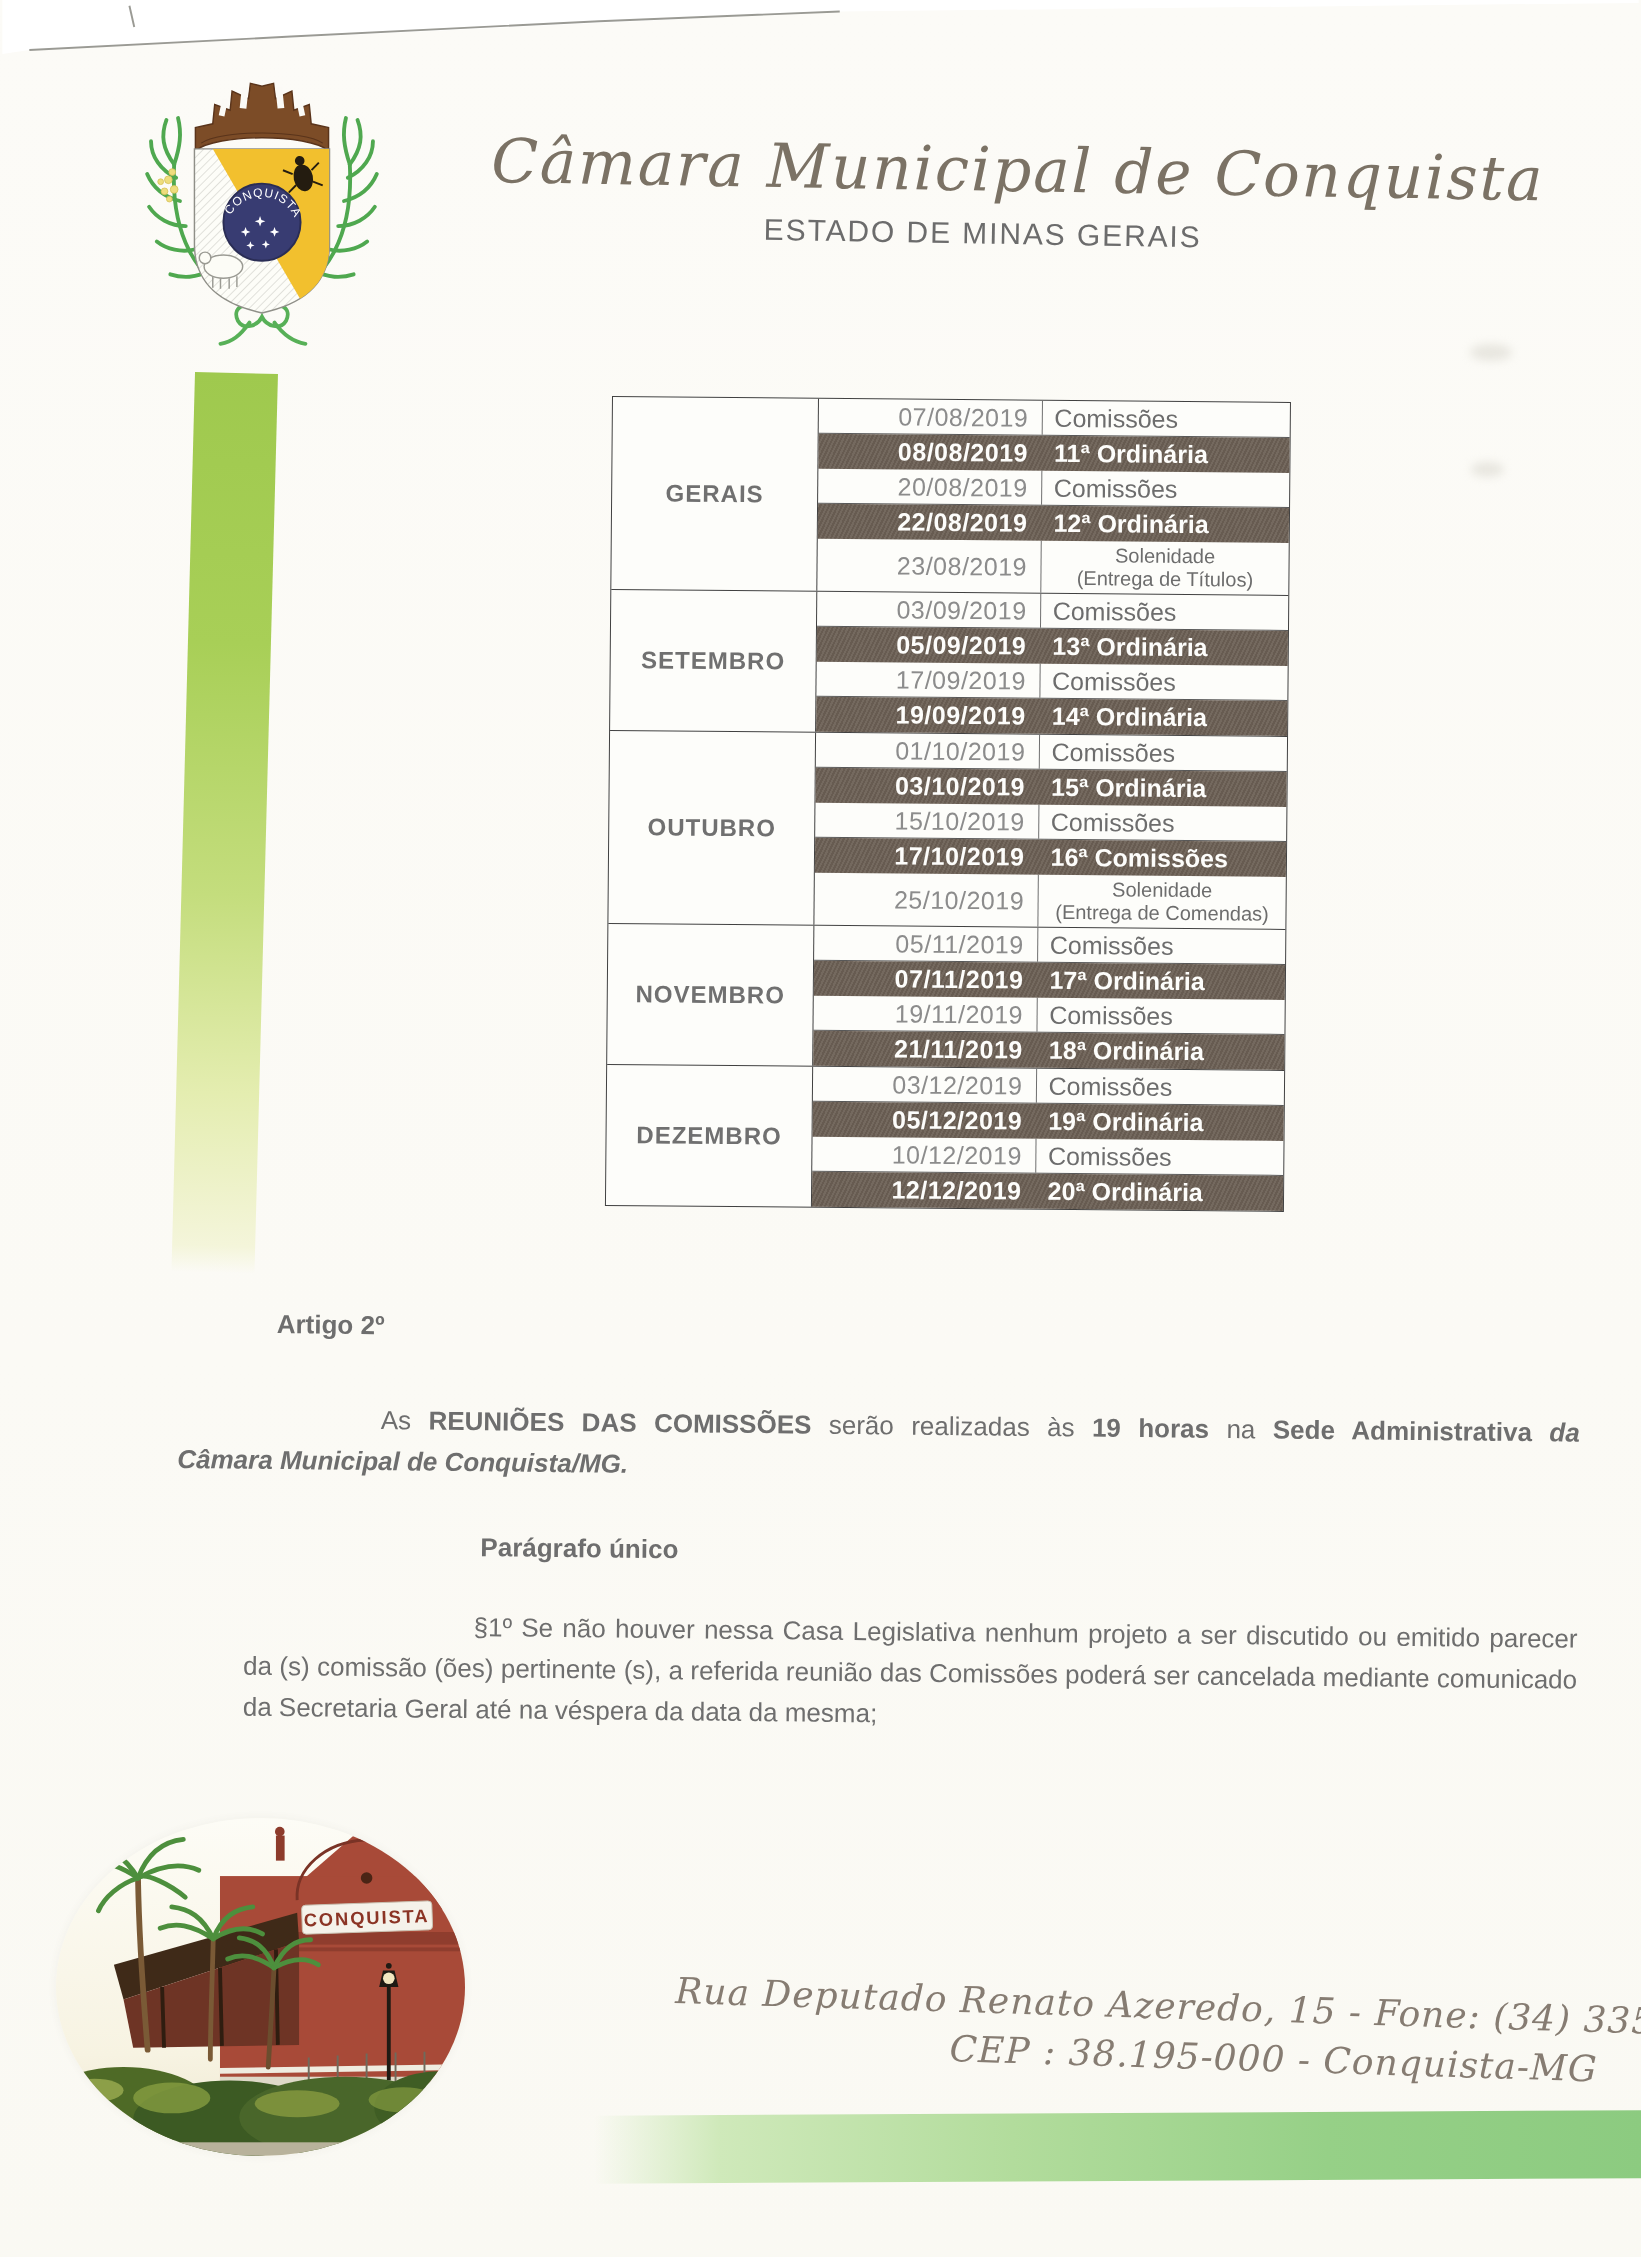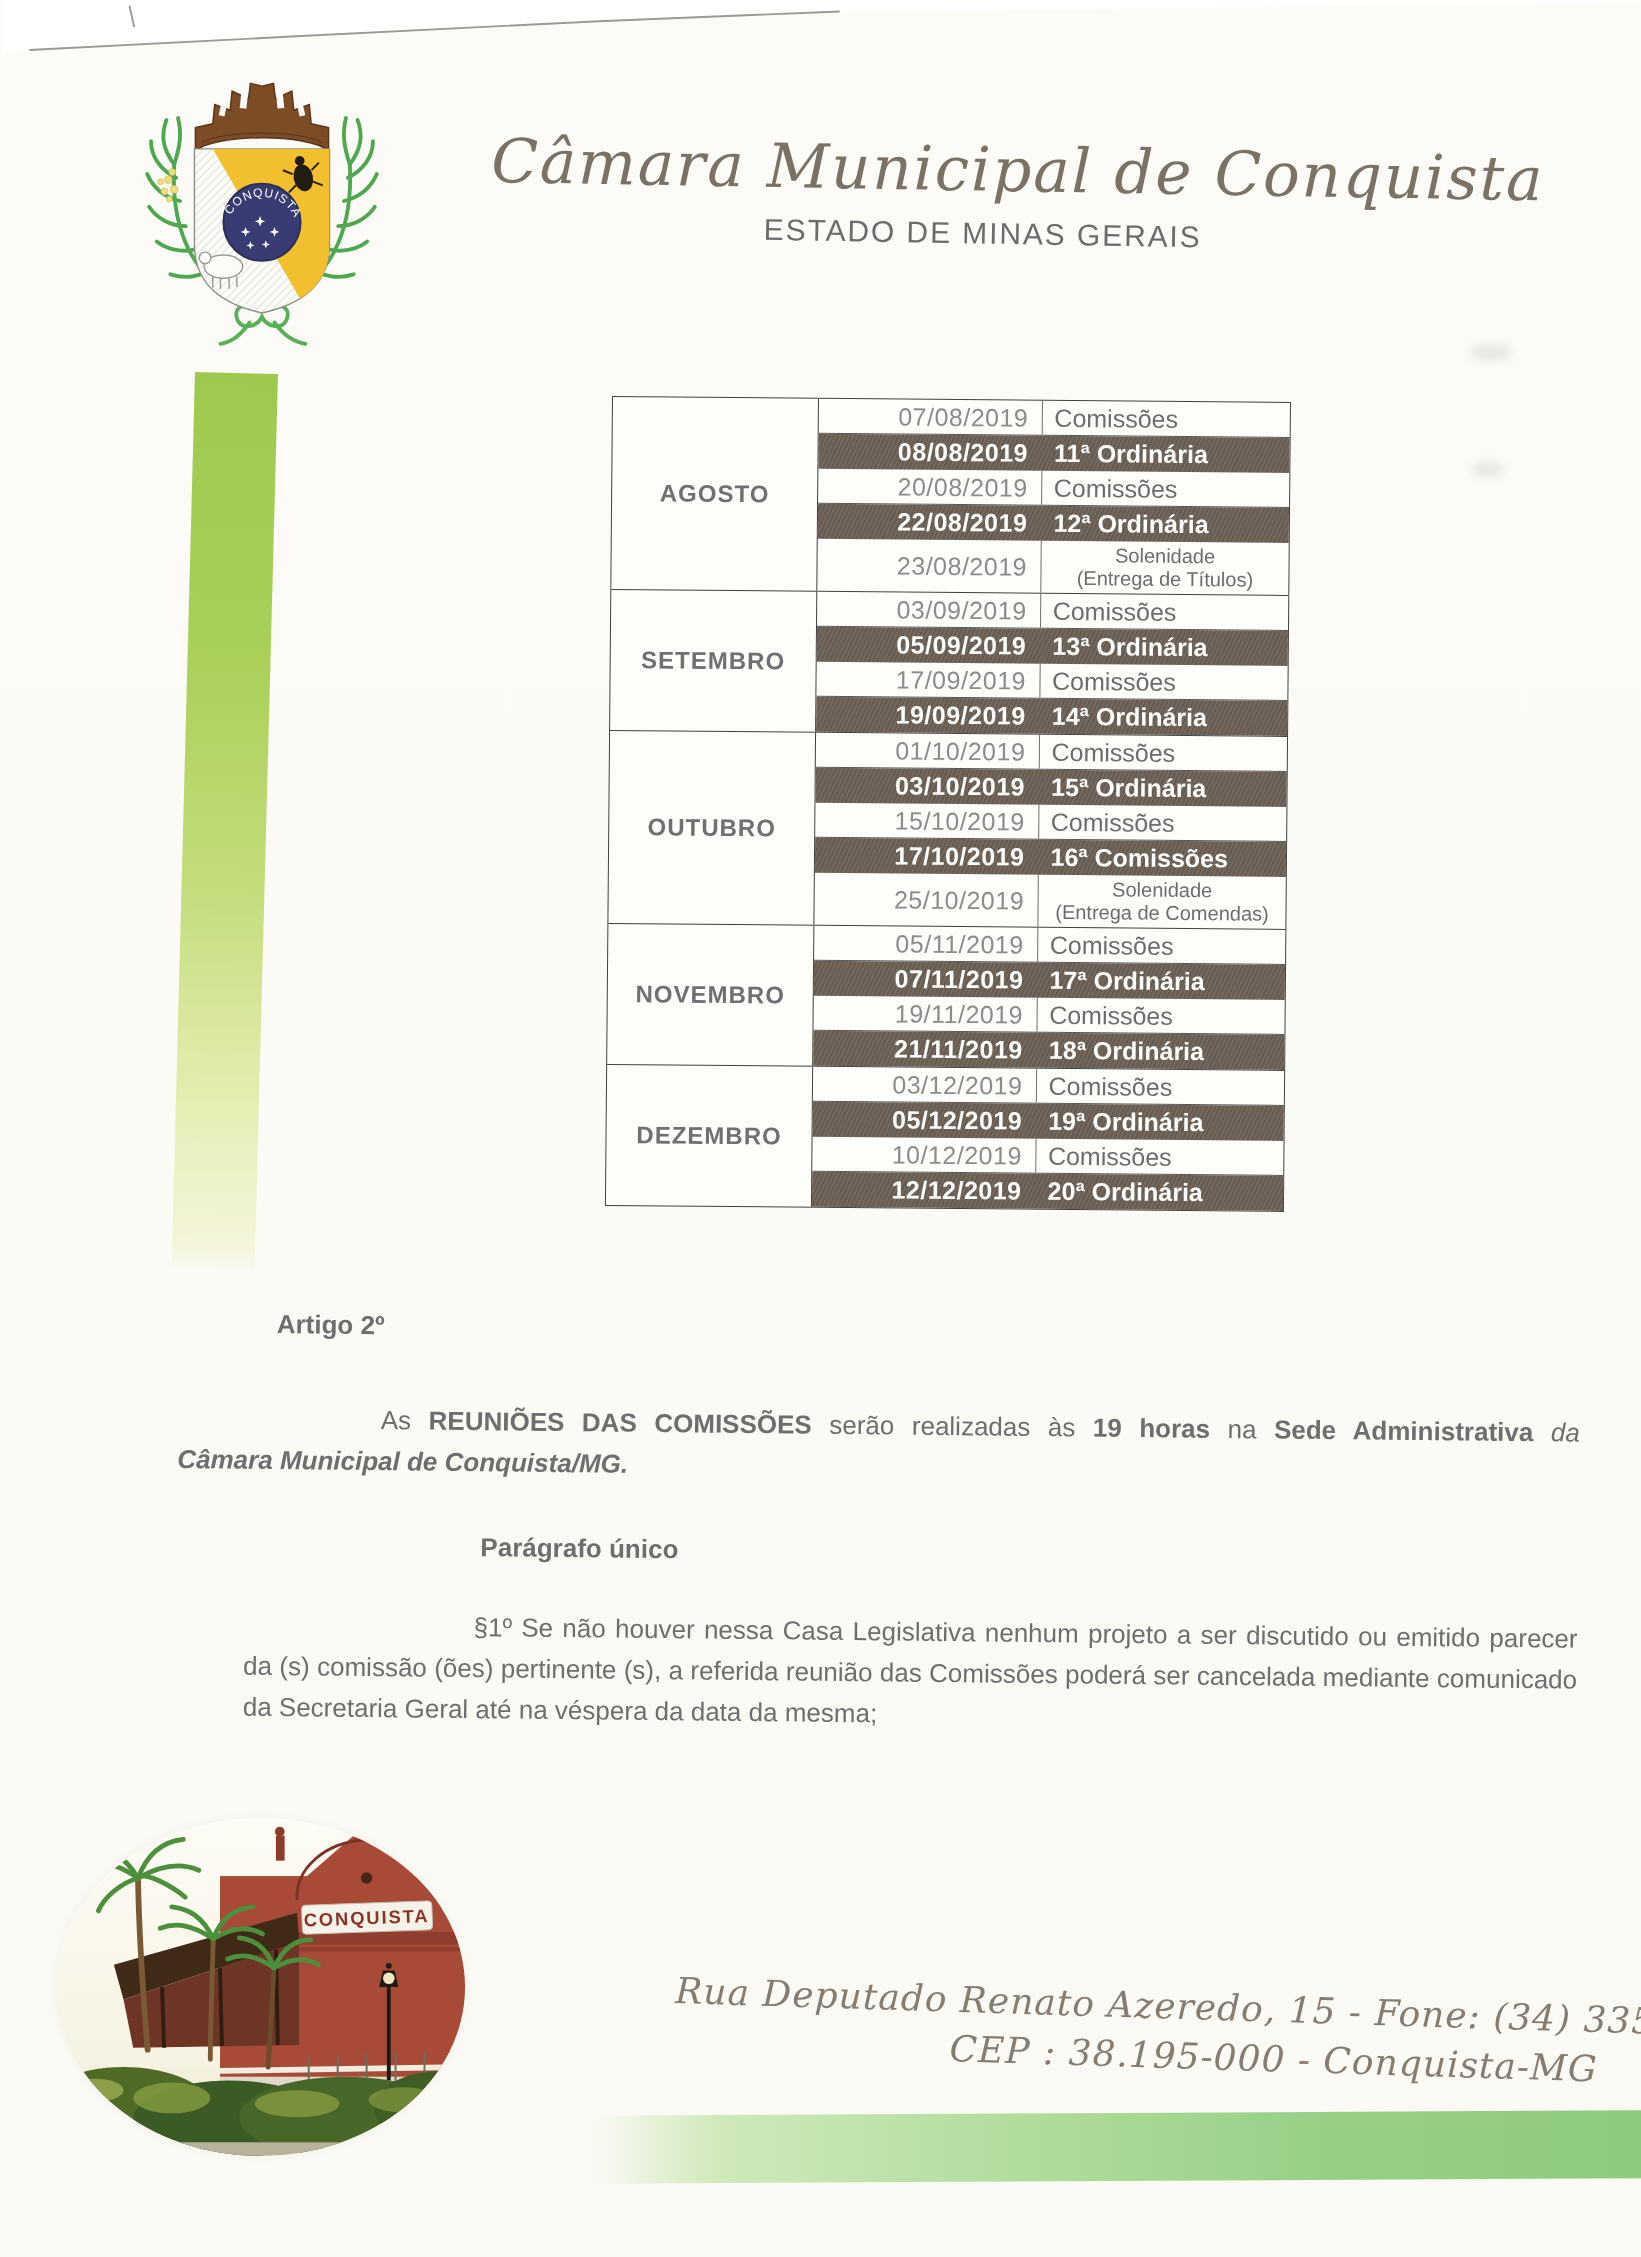--- a/index.html
+++ b/index.html
@@ -183,7 +183,7 @@
 
     <div class="mb">
       <div class="mc">
-          <span>AGOSTO</span>
+          <span>GERAIS</span>
         </div>
       <div class="rs">
         <div class="r">

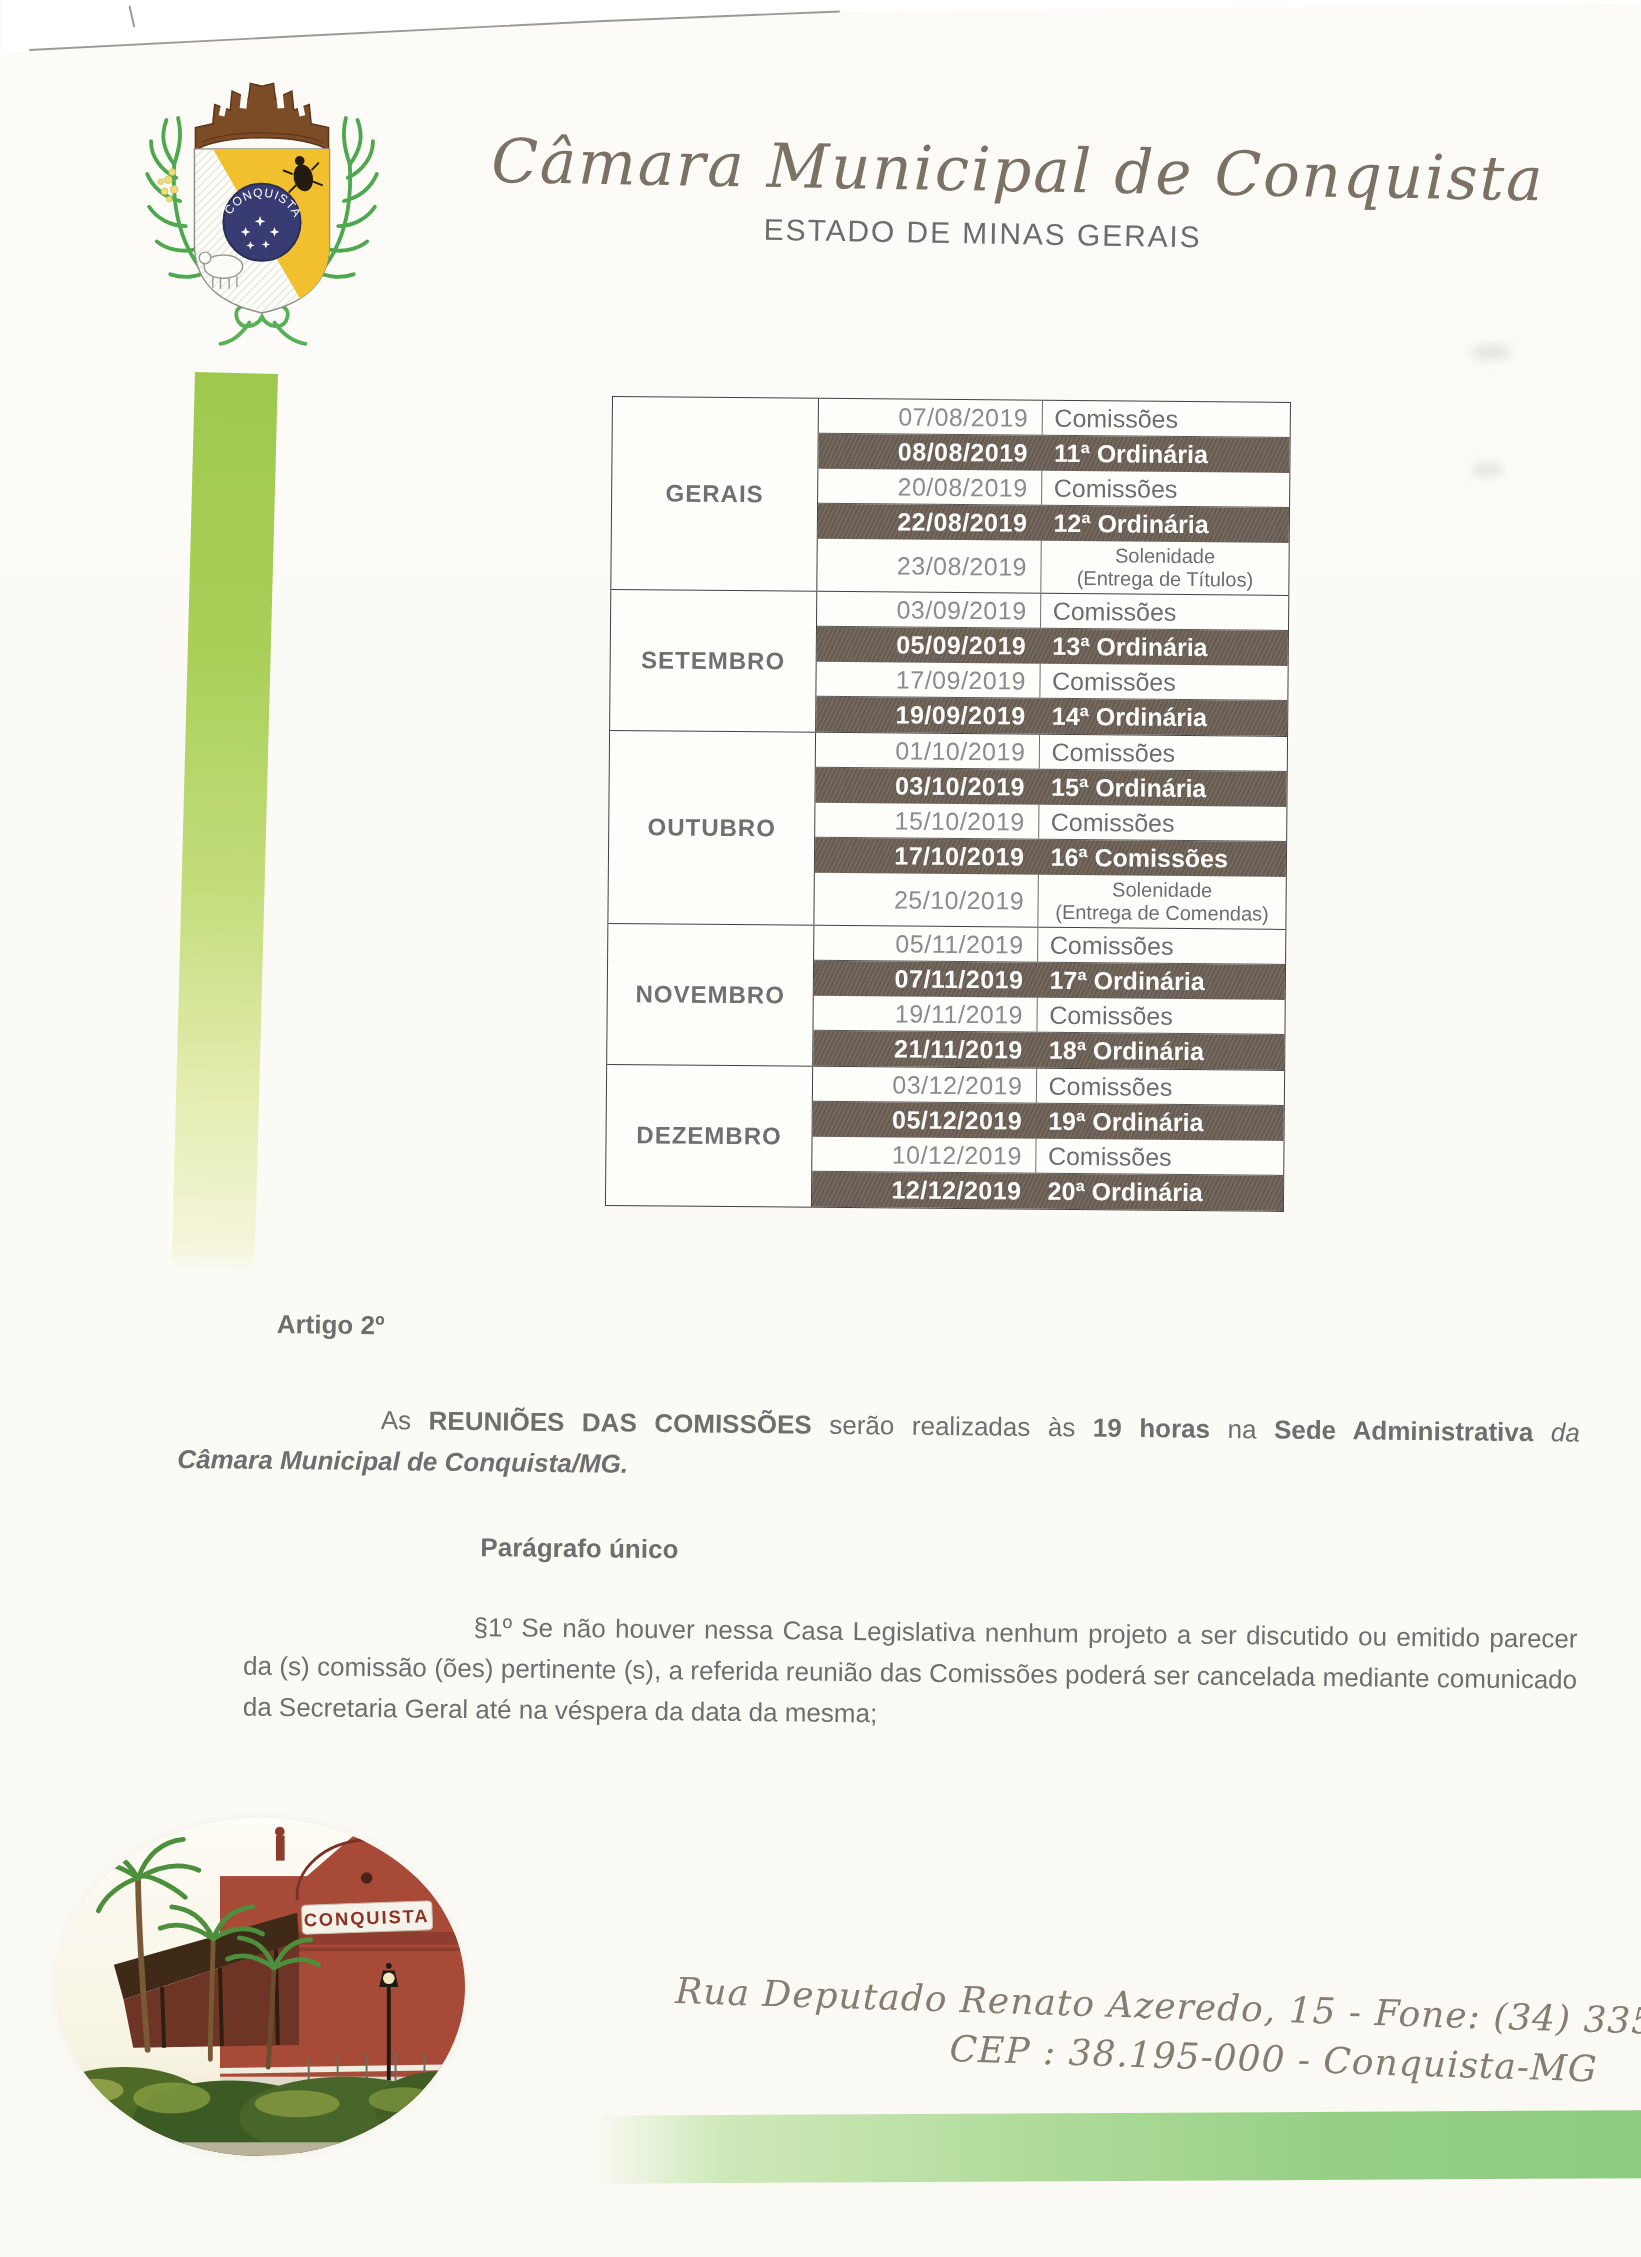--- a/index.html
+++ b/index.html
@@ -46,7 +46,7 @@
   .p1l1{text-align:justify;text-align-last:justify;padding-left:203px;}
   .p1l2{font-weight:700;font-style:italic;}
   .b{font-weight:700;}
-  .bi{font-weight:400;font-style:italic;}
+  .bi{font-weight:700;font-style:italic;}
   .sub-h{margin:44px 0 0 304px;font-weight:700;}
   .clause{margin:39px 0 0 68px;width:1334px;text-align:justify;text-indent:230px;}
   

